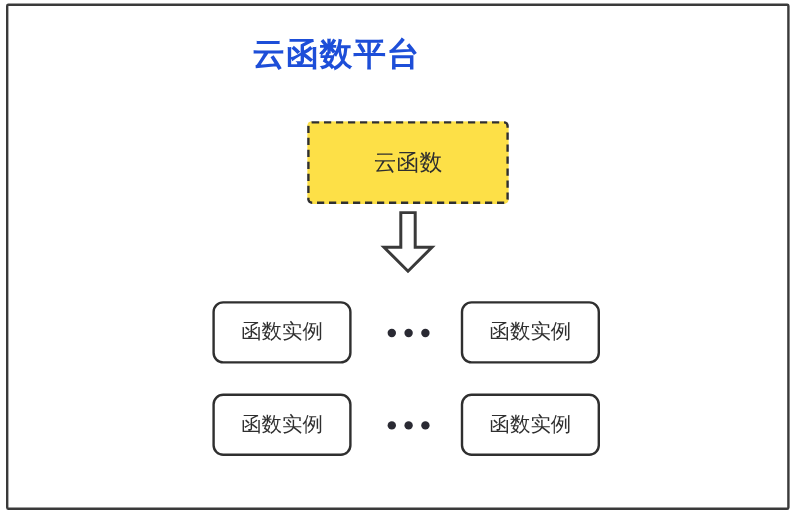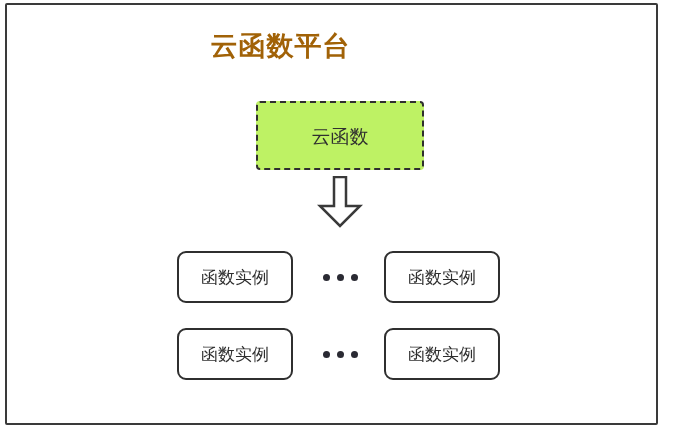--- a/index.html
+++ b/index.html
@@ -43,7 +43,7 @@
     text-align: center;
     font-size: 27px;
     font-weight: bold;
-    color: #a16207;
+    color: #1d4ed8;
     letter-spacing: 1px;
     line-height: 36px;
     white-space: nowrap;

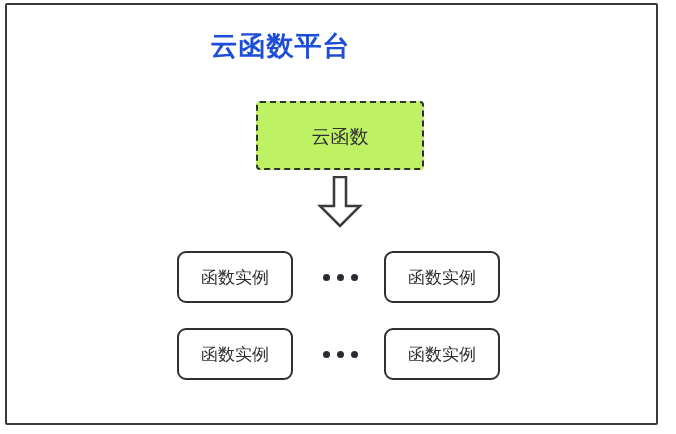--- a/index.html
+++ b/index.html
@@ -59,7 +59,7 @@
     box-sizing: border-box;
     border: 2.5px dashed #2f2f2f;
     border-radius: 4px;
-    background: #bef264;
+    background: #fde047;
     display: flex;
     align-items: center;
     justify-content: center;

